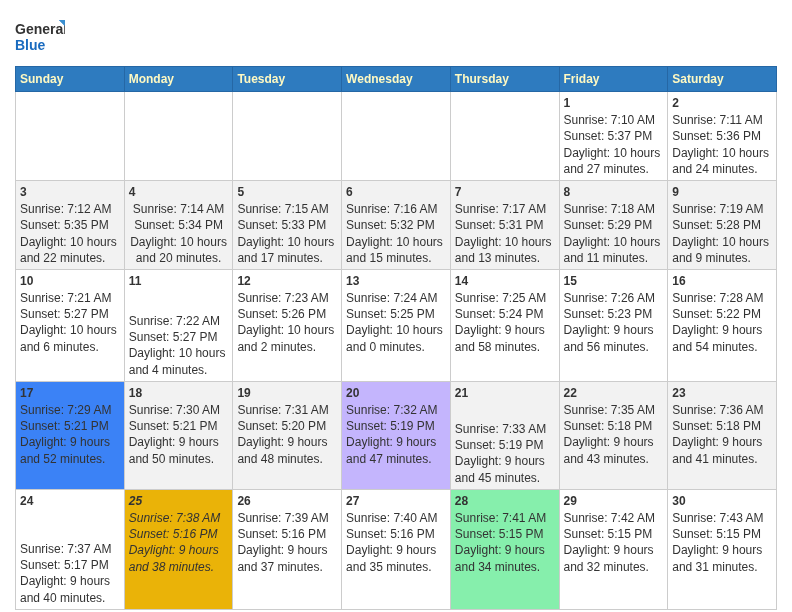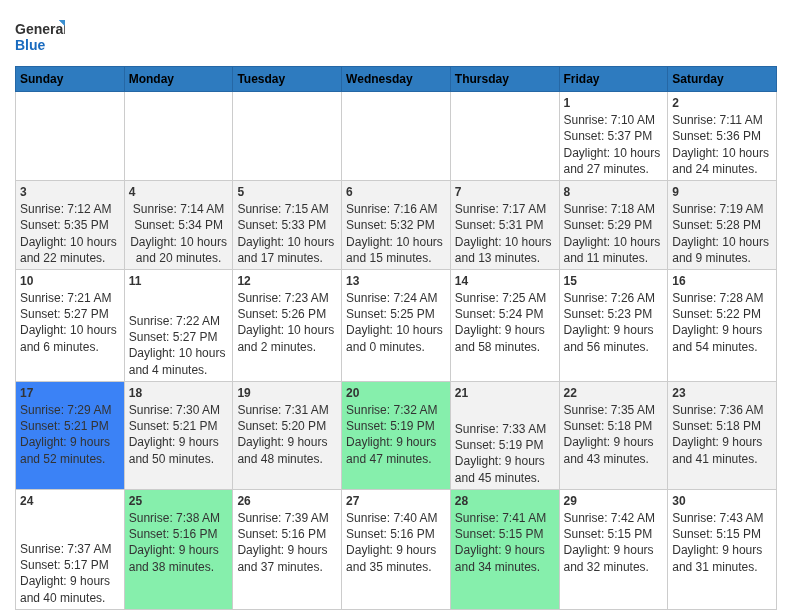--- a/index.html
+++ b/index.html
@@ -49,7 +49,7 @@
     }
     .calendar th {
       background: #2e7bbf;
-      color: #000000;
+      color: #fef9c3;
       padding: 5px 4px;
       text-align: left;
       font-size: 12px;

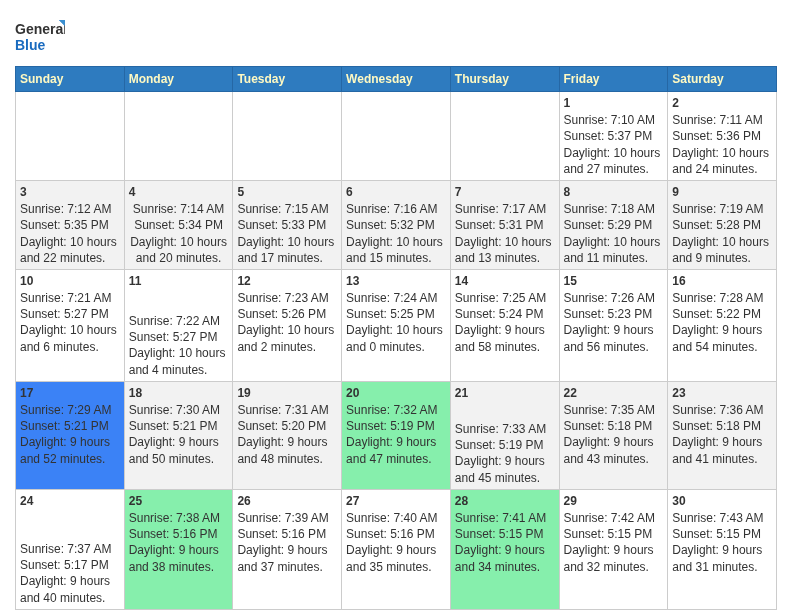--- a/index.html
+++ b/index.html
@@ -265,7 +265,7 @@
 Daylight: 9 hours
 and 48 minutes.</div>
           </td>
-          <td style="background: #86efac; margin-top: 19px;">
+          <td style="background: #c4b5fd; margin-top: 19px;">
             <span class="day-number">20</span>
             <div class="day-info" style="white-space: pre-line;">Sunrise: 7:32 AM
 Sunset: 5:19 PM

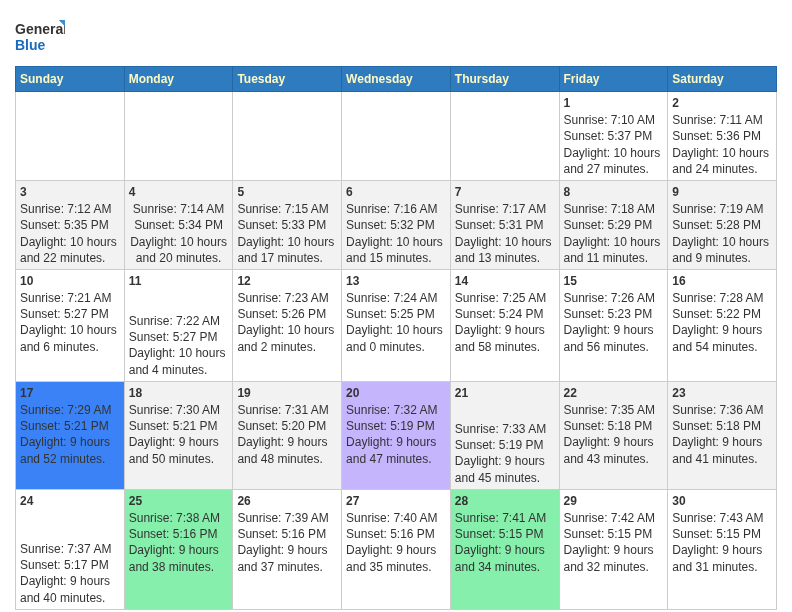--- a/index.html
+++ b/index.html
@@ -302,7 +302,7 @@
 Daylight: 9 hours
 and 40 minutes.</div>
           </td>
-          <td style="background: #86efac;">
+          <td style="background: #eab308; font-style: italic;">
             <span class="day-number">25</span>
             <div class="day-info" style="white-space: pre-line;">Sunrise: 7:38 AM
 Sunset: 5:16 PM

